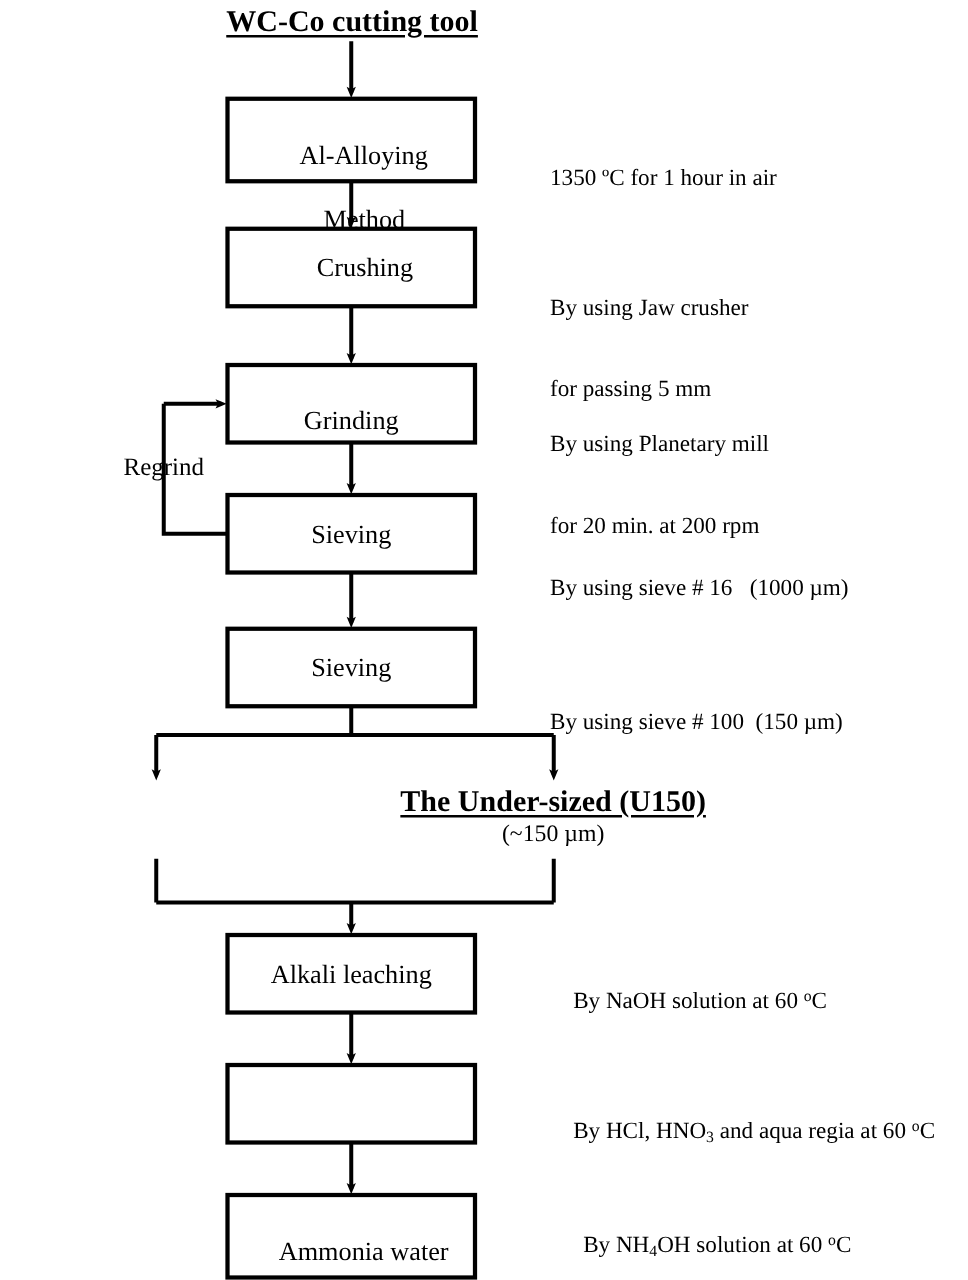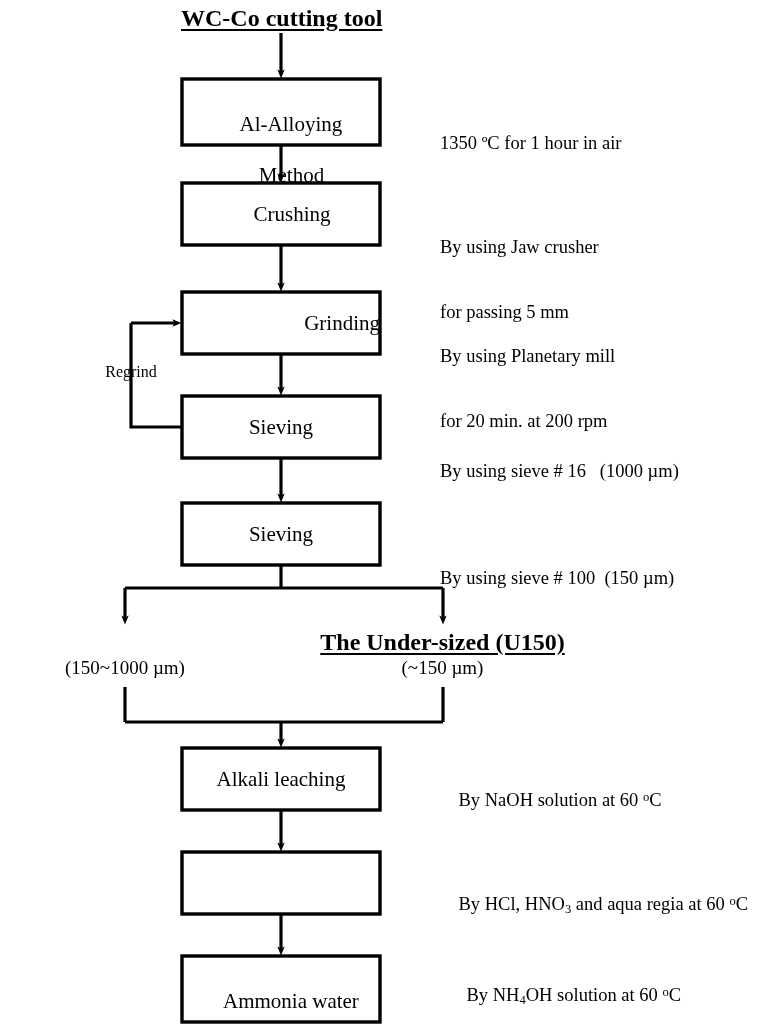--- a/index.html
+++ b/index.html
@@ -123,7 +123,7 @@
 
   <div class="txt box-label" style="left:182px; top:202px; width:198px;margin-left:11px;">Crushing</div>
 
-  <div class="txt box-label" style="left:182px; top:311px; width:198px;text-align:right;">Grinding</div>
+  <div class="txt box-label" style="left:182px; top:324px; width:198px;">Grinding</div>
 
   <div class="txt box-label" style="left:182px; top:415px; width:198px;">Sieving</div>
 

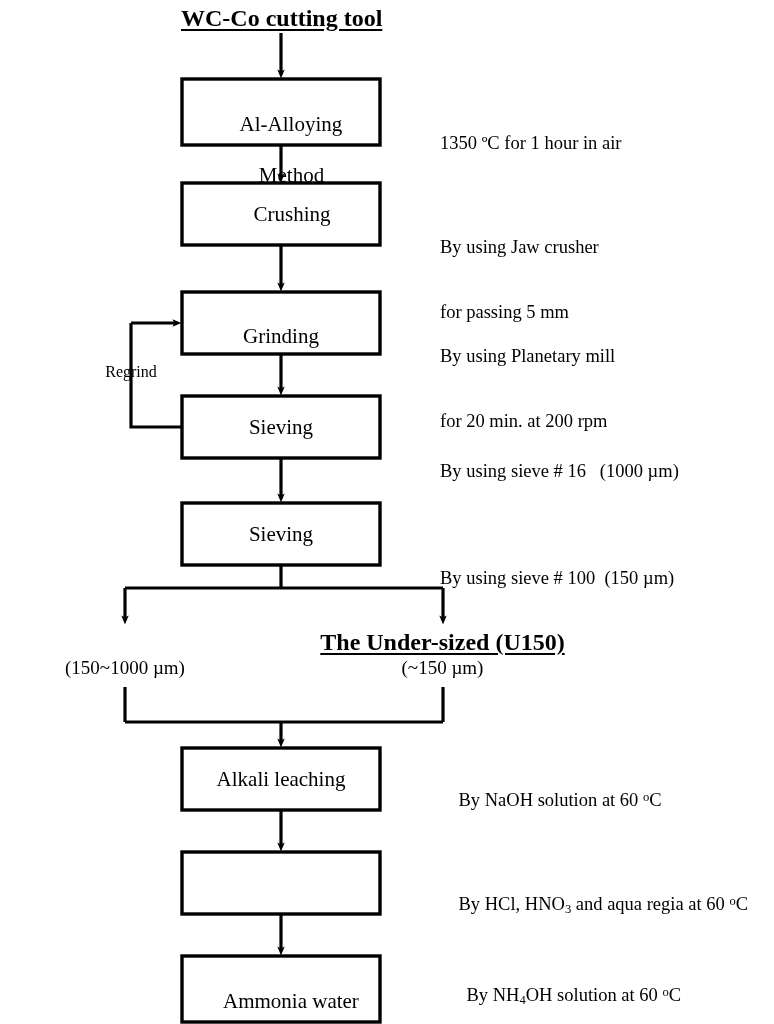--- a/index.html
+++ b/index.html
@@ -60,7 +60,7 @@
     text-align: center;
   }
   .loop-label {
-    font-size: 16px;
+    font-size: 20px;
     font-weight: 400;
     text-align: center;
   }

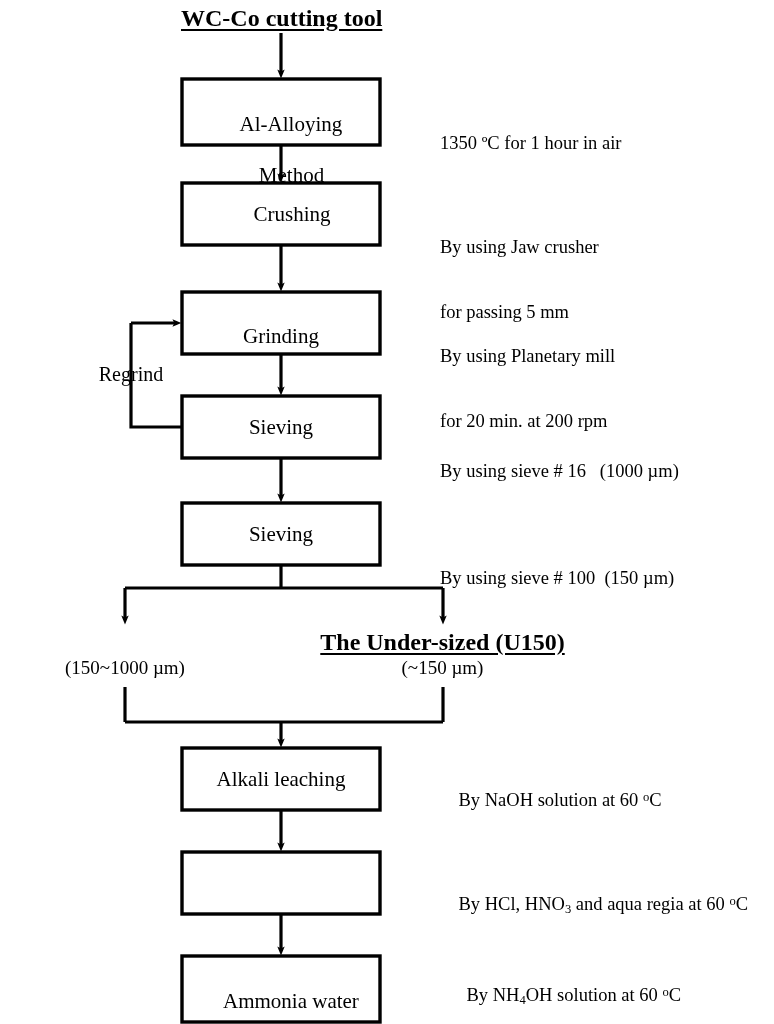--- a/index.html
+++ b/index.html
@@ -173,7 +173,6 @@
 
   <div class="txt loop-label" style="left:56px; top:363px; width:150px;">Regrind</div>
 
-  <div class="txt sub-plain" style="left:10px; top:657px; width:230px;">(150~1000 µm)</div>
 
   <div class="txt heading-bold" style="left:315px; top:628px; width:255px;">The Under-sized (U150)</div>
   <div class="txt sub-plain" style="left:315px; top:657px; width:255px;">(~150 µm)</div>

